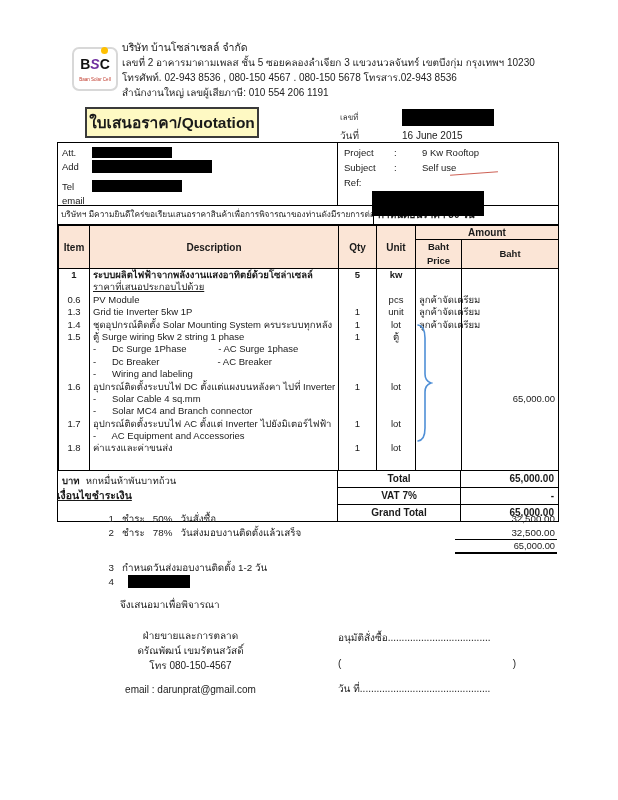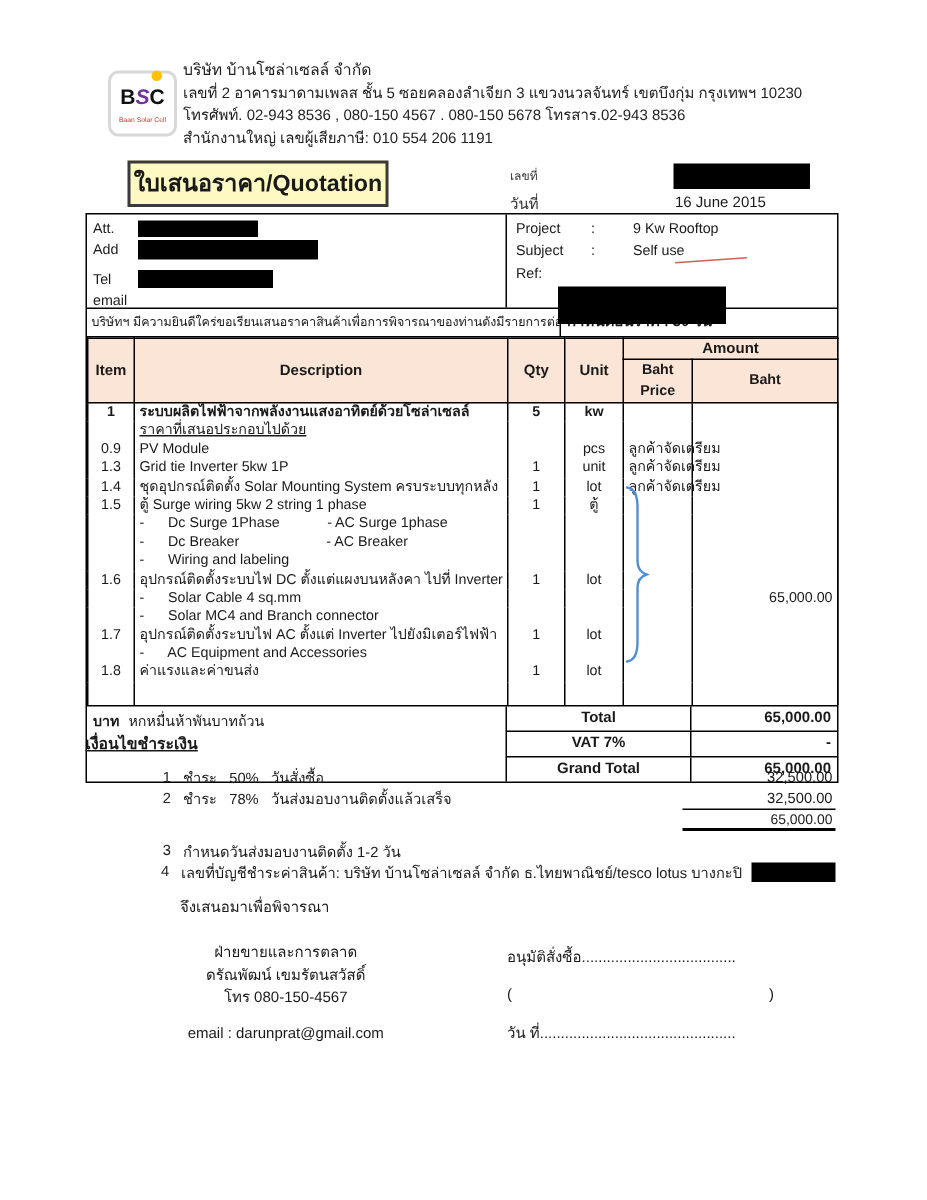--- a/index.html
+++ b/index.html
@@ -20,7 +20,7 @@
   .title-box{position:absolute;left:85px;top:107px;width:170px;height:27px;background:#fef9c3;
              border:2px solid #3a3a3a;font-size:15.5px;font-weight:bold;text-align:center;line-height:27px;}
   .doc-meta{position:absolute;left:340px;top:109px;width:200px;}
-  .dm-row{display:flex;align-items:center;margin-bottom:2px;gap:48px;}
+  .dm-row{display:flex;align-items:center;margin-bottom:2px;}
   .dm-label{width:62px;font-size:8px;color:#333;}
   .dm-label.big{font-size:10px;}
   .dm-date{font-size:10px;}

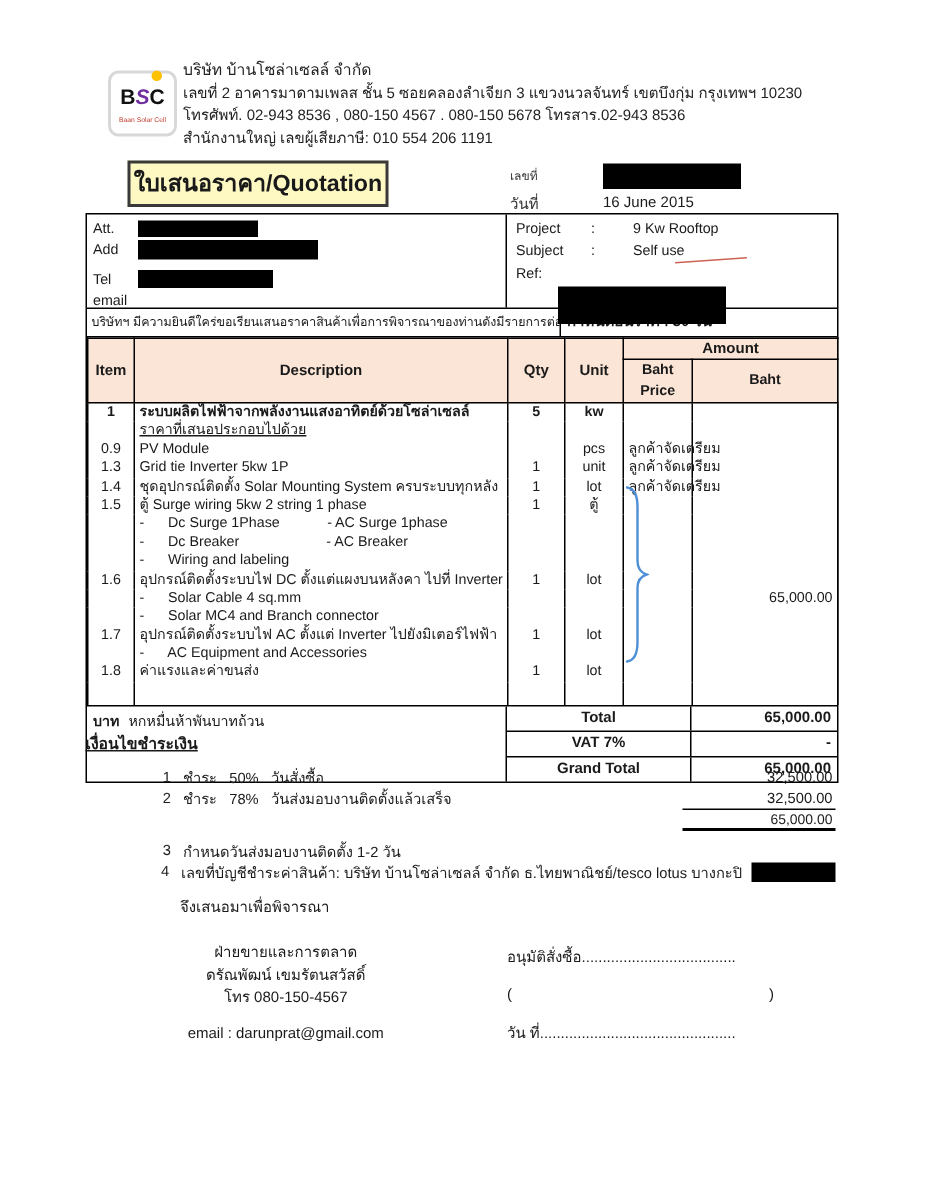--- a/index.html
+++ b/index.html
@@ -206,7 +206,7 @@
             <td class="c-baht"></td>
           </tr>
           <tr>
-            <td class="c-item">0.9</td>
+            <td class="c-item">0.6</td>
             <td class="c-desc">PV Module</td>
             <td class="c-qty"></td>
             <td class="c-unit">pcs</td>

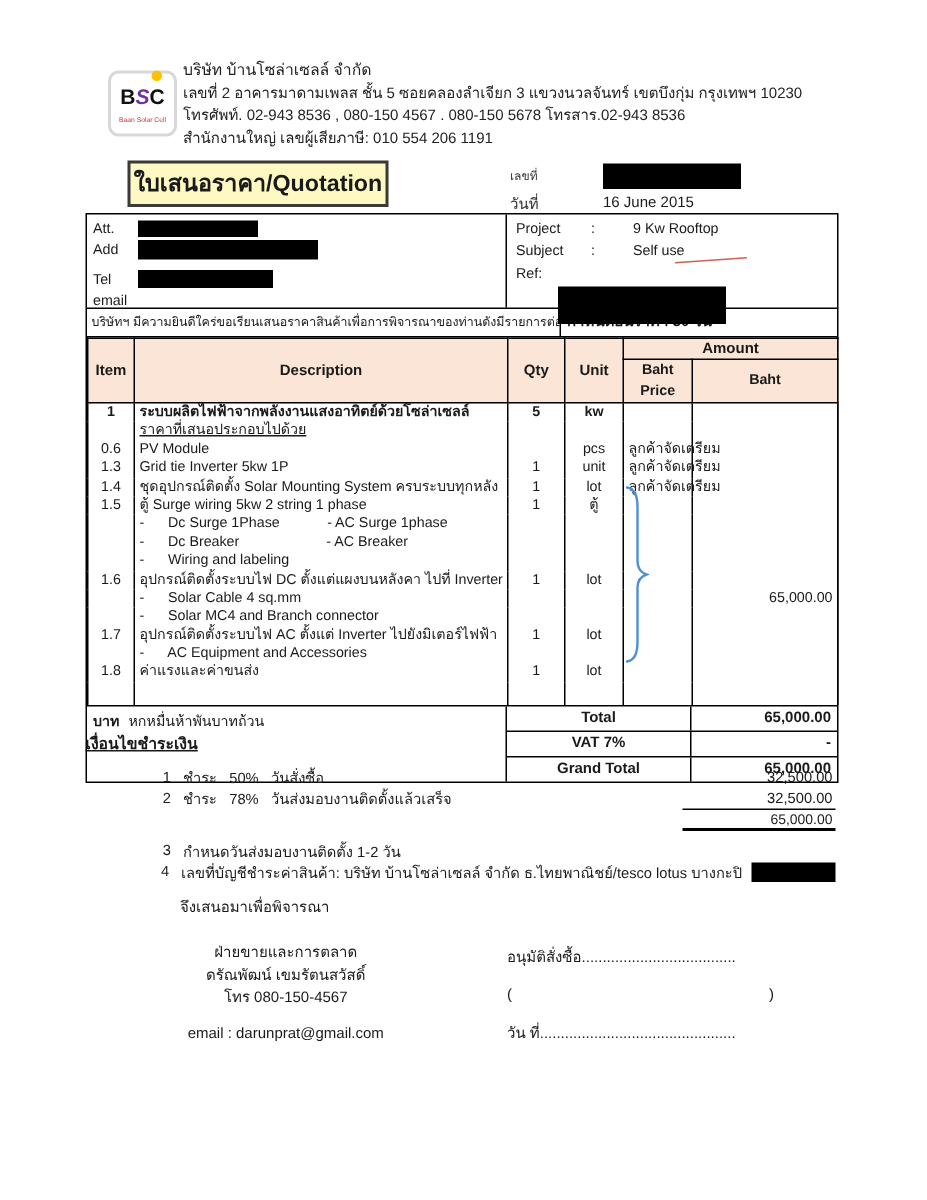--- a/index.html
+++ b/index.html
@@ -364,7 +364,6 @@
     </div>
     <div class="pay-line">
       <span class="pl-no">4</span>
-      <span class="pl-text">เลขที่บัญชีชำระค่าสินค้า: บริษัท บ้านโซล่าเซลล์ จำกัด ธ.ไทยพาณิชย์/tesco lotus บางกะปิ</span>
       <span class="redact bank-redact"></span>
     </div>
   </div>

